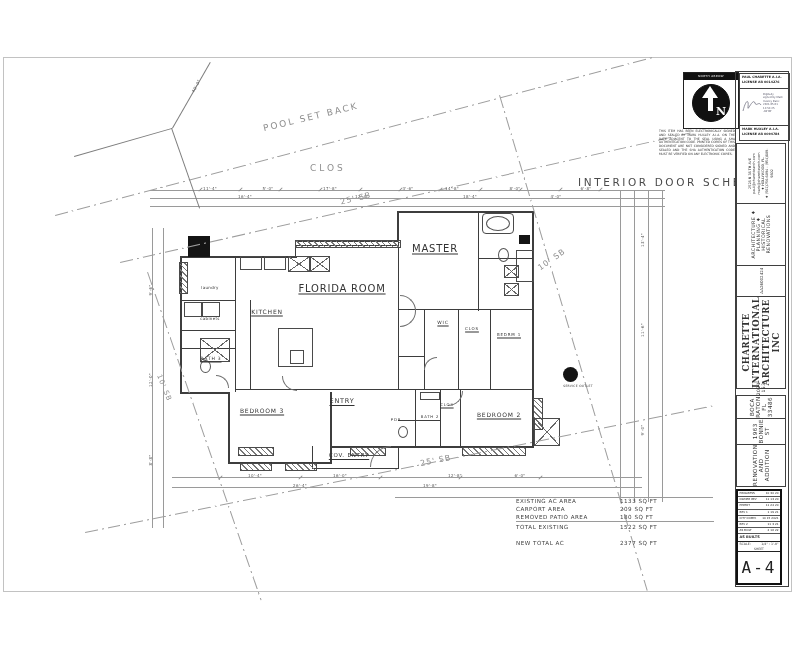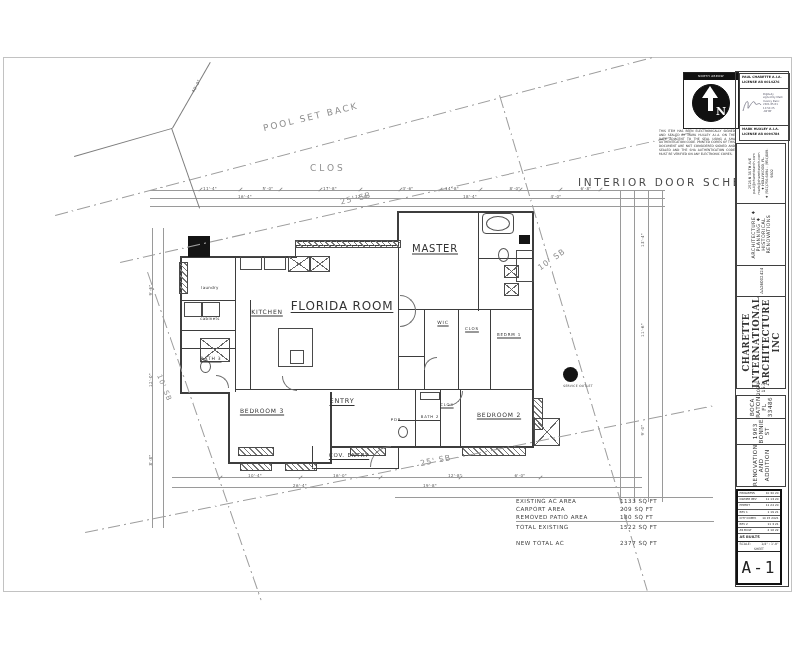--- a/index.html
+++ b/index.html
@@ -186,7 +186,7 @@
       <div class="sd" style="left: 172px; top: 128px; width: 76px; transform: rotate(-60.1deg);"></div>
       <div class="rlbl und" style="left: 435px; top: 239px; font-size: 10px; margin-top: 9px;">MASTER</div>
       <div class="rlbl und" style="left: 267px; top: 311px; font-size: 6px;">KITCHEN</div>
-      <div class="rlbl und" style="left: 342px; top: 306px; font-size: 12px;">FLORIDA ROOM</div>
+      <div class="rlbl und" style="left: 342px; top: 288px; font-size: 10px;">FLORIDA ROOM</div>
       <div class="rlbl und" style="left: 443px; top: 322px; font-size: 4.5px;">WIC</div>
       <div class="rlbl und" style="left: 472px; top: 328px; font-size: 4px;">CLOS</div>
       <div class="rlbl und" style="left: 509px; top: 334px; font-size: 4px;">BEDRM 1</div>

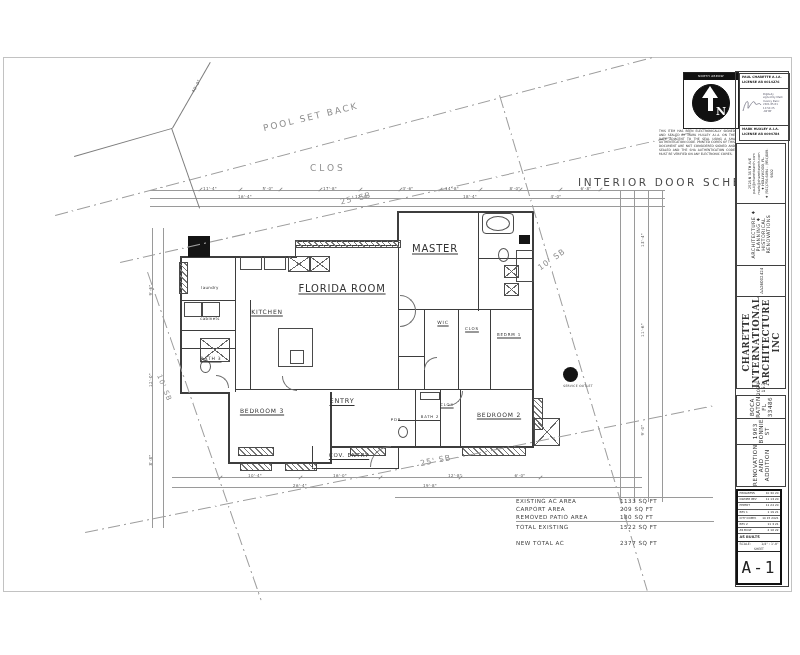--- a/index.html
+++ b/index.html
@@ -335,7 +335,7 @@
       <span>1/4" : 1'-0"</span>
     </div>
     <div class="sht">SHEET</div>
-    <div class="a1">A-1</div>
+    <div class="a1">A-4</div>
   </div>
 
 </div>

